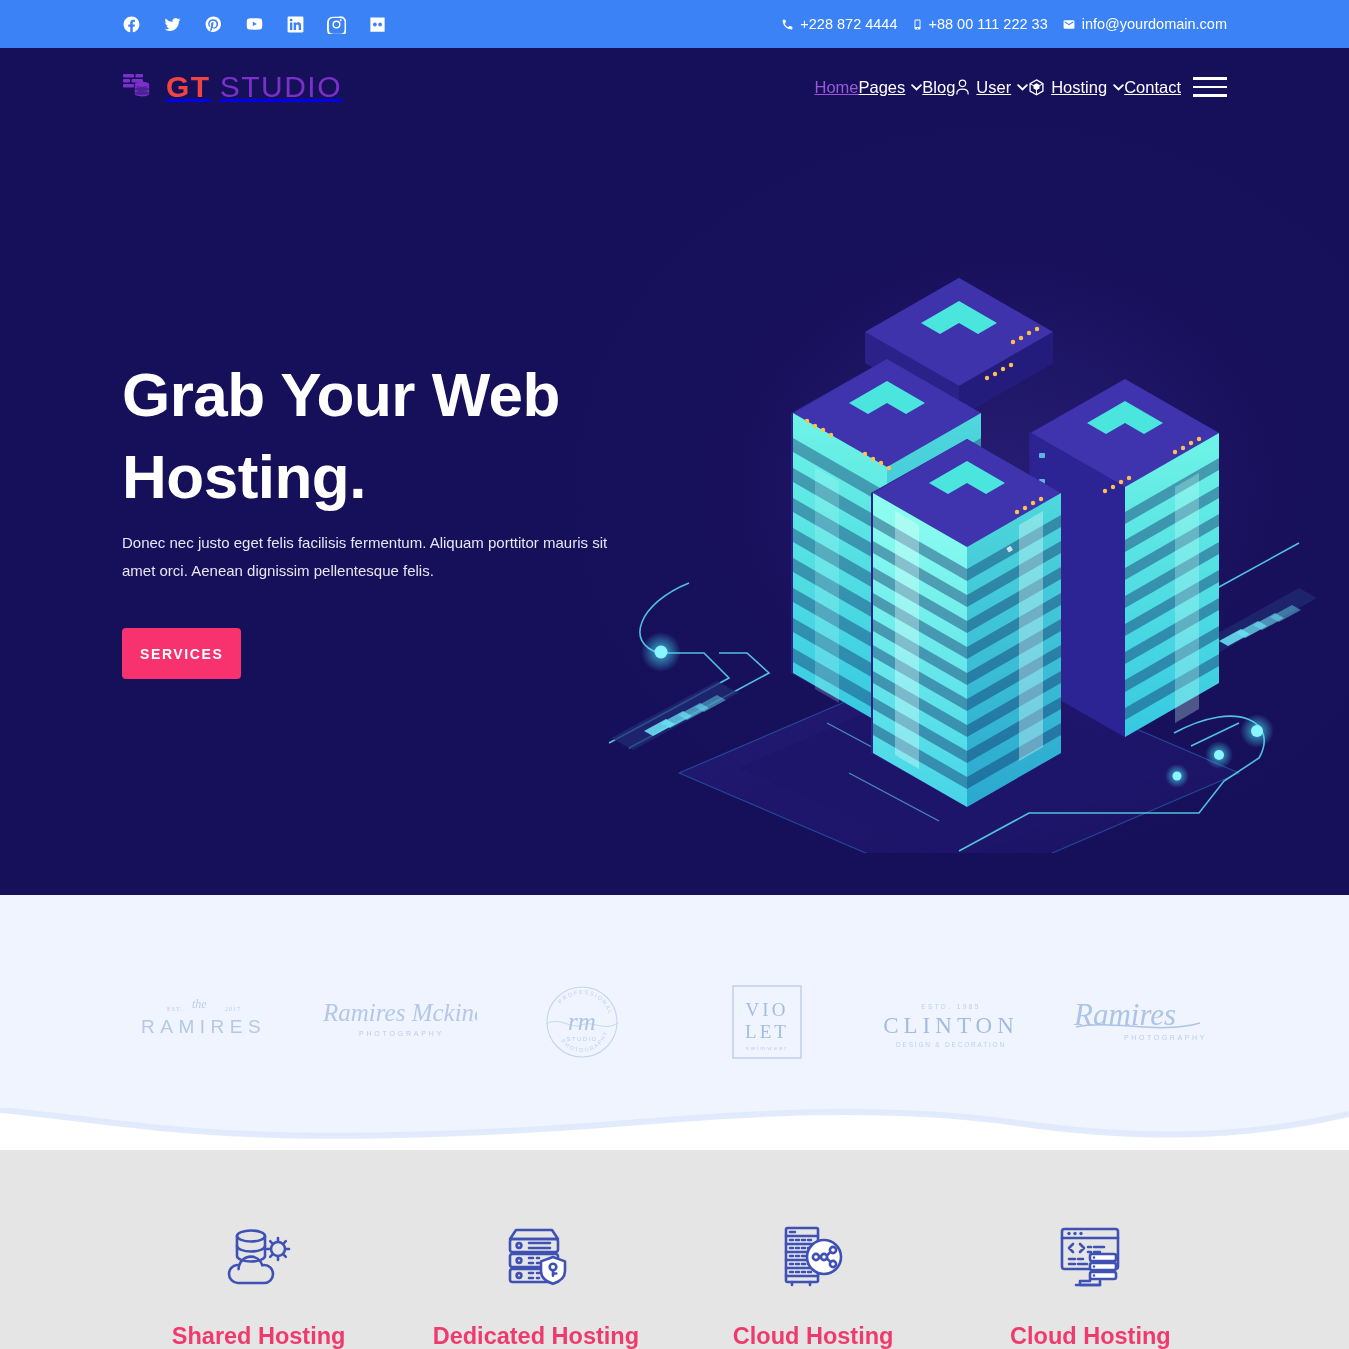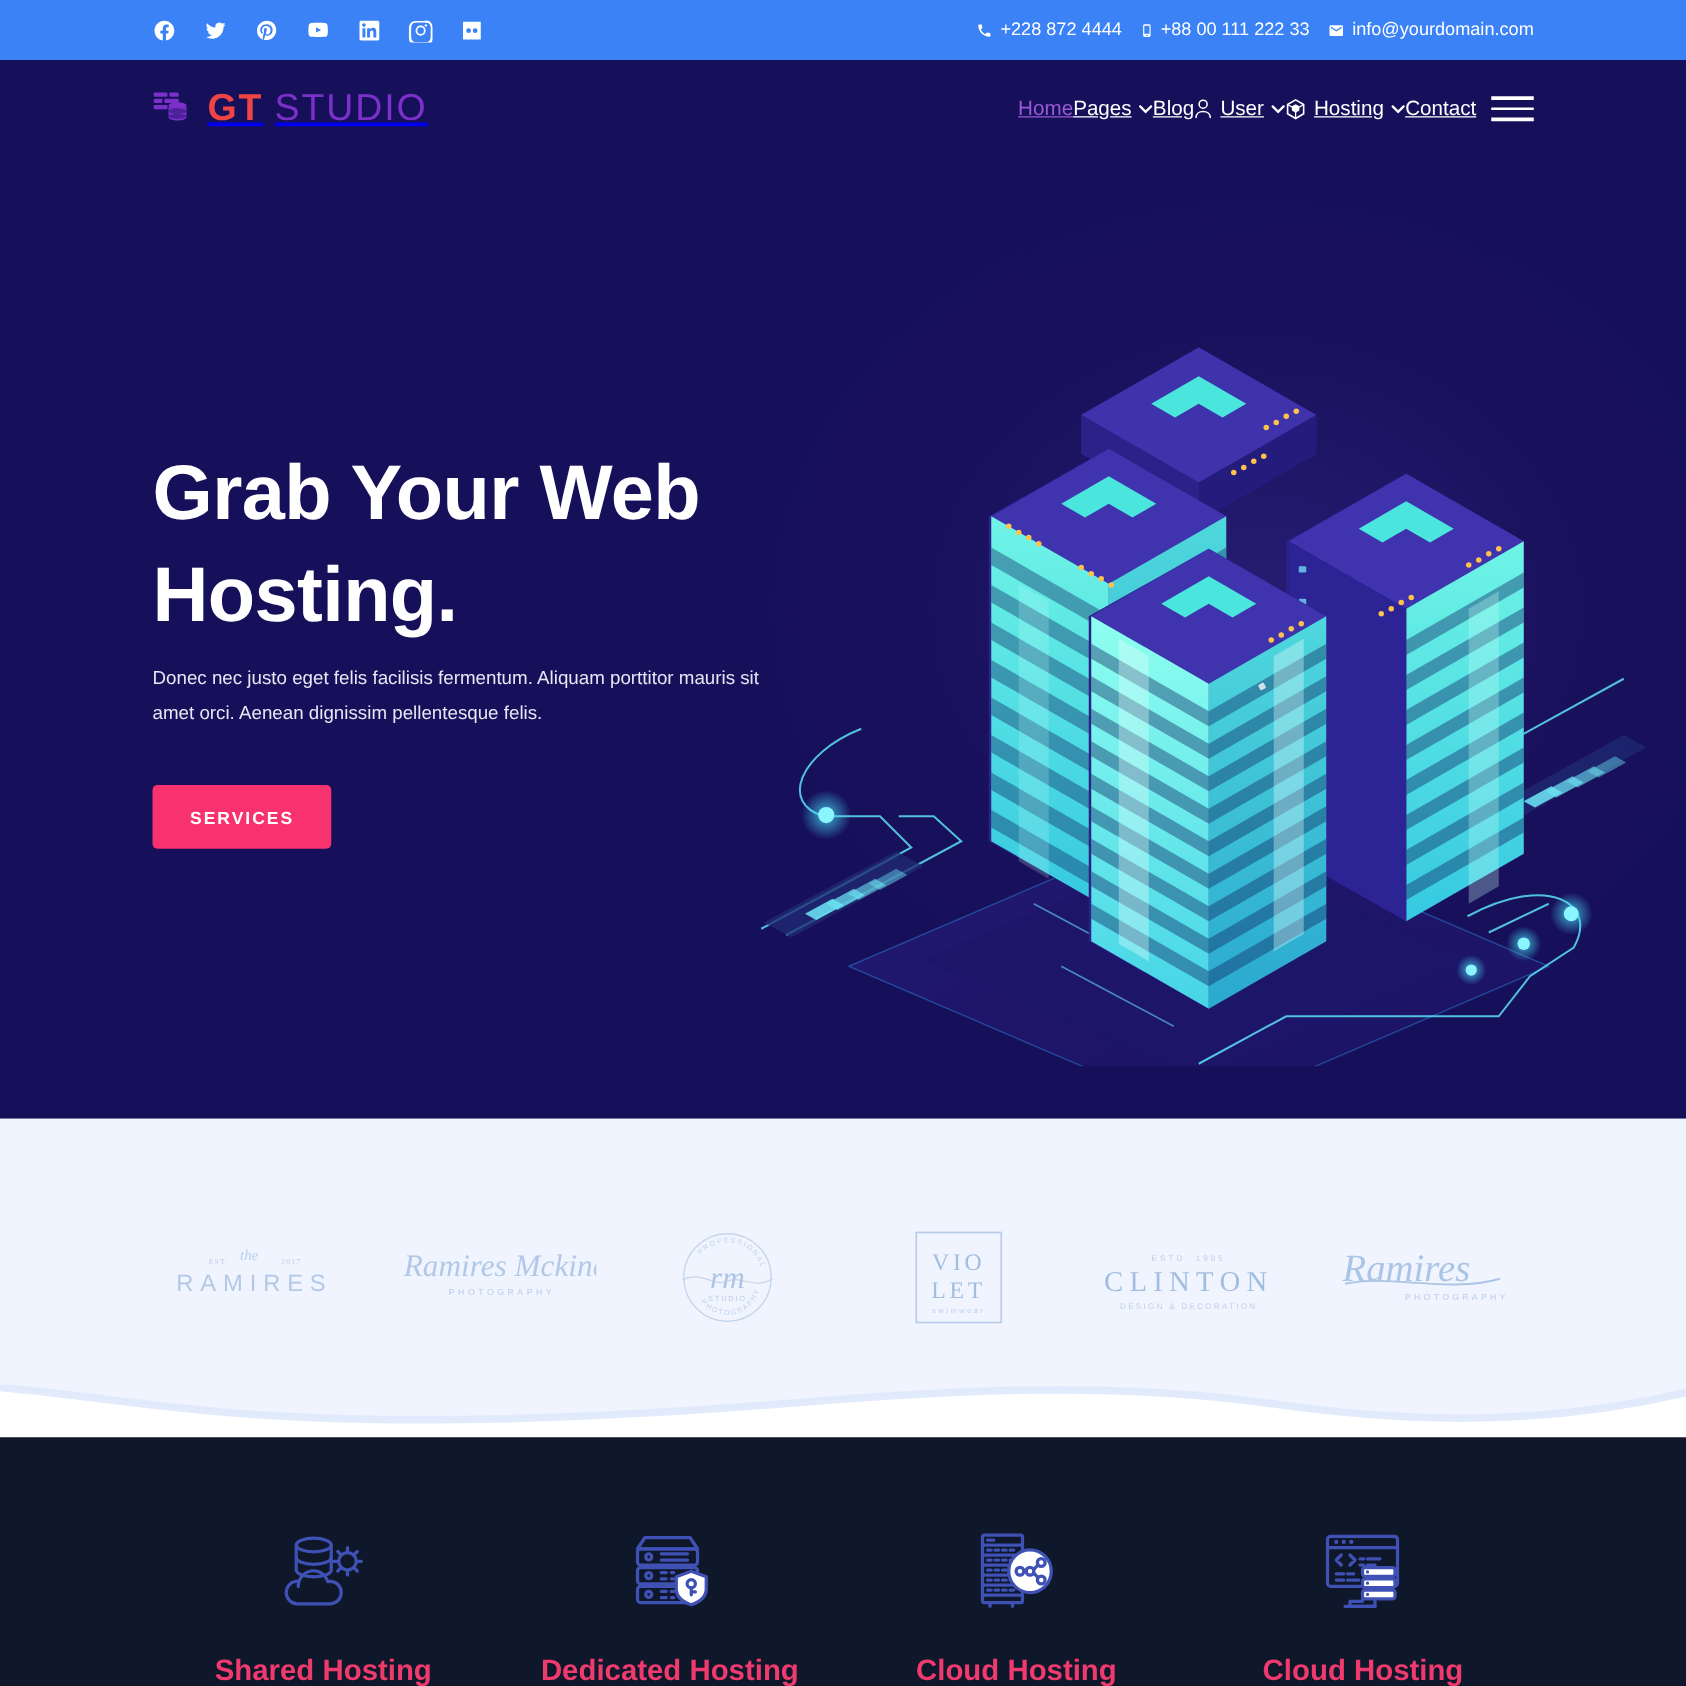--- a/index.html
+++ b/index.html
@@ -93,7 +93,7 @@
     color: #ffffff;
     font-size: 14px; font-weight: bold;
     letter-spacing: 1.6px;
-    padding: 18px 30px 17px;
+    padding: 18px 18px 17px;
     border: none; border-radius: 4px;
     cursor: pointer;
     font-family: inherit;

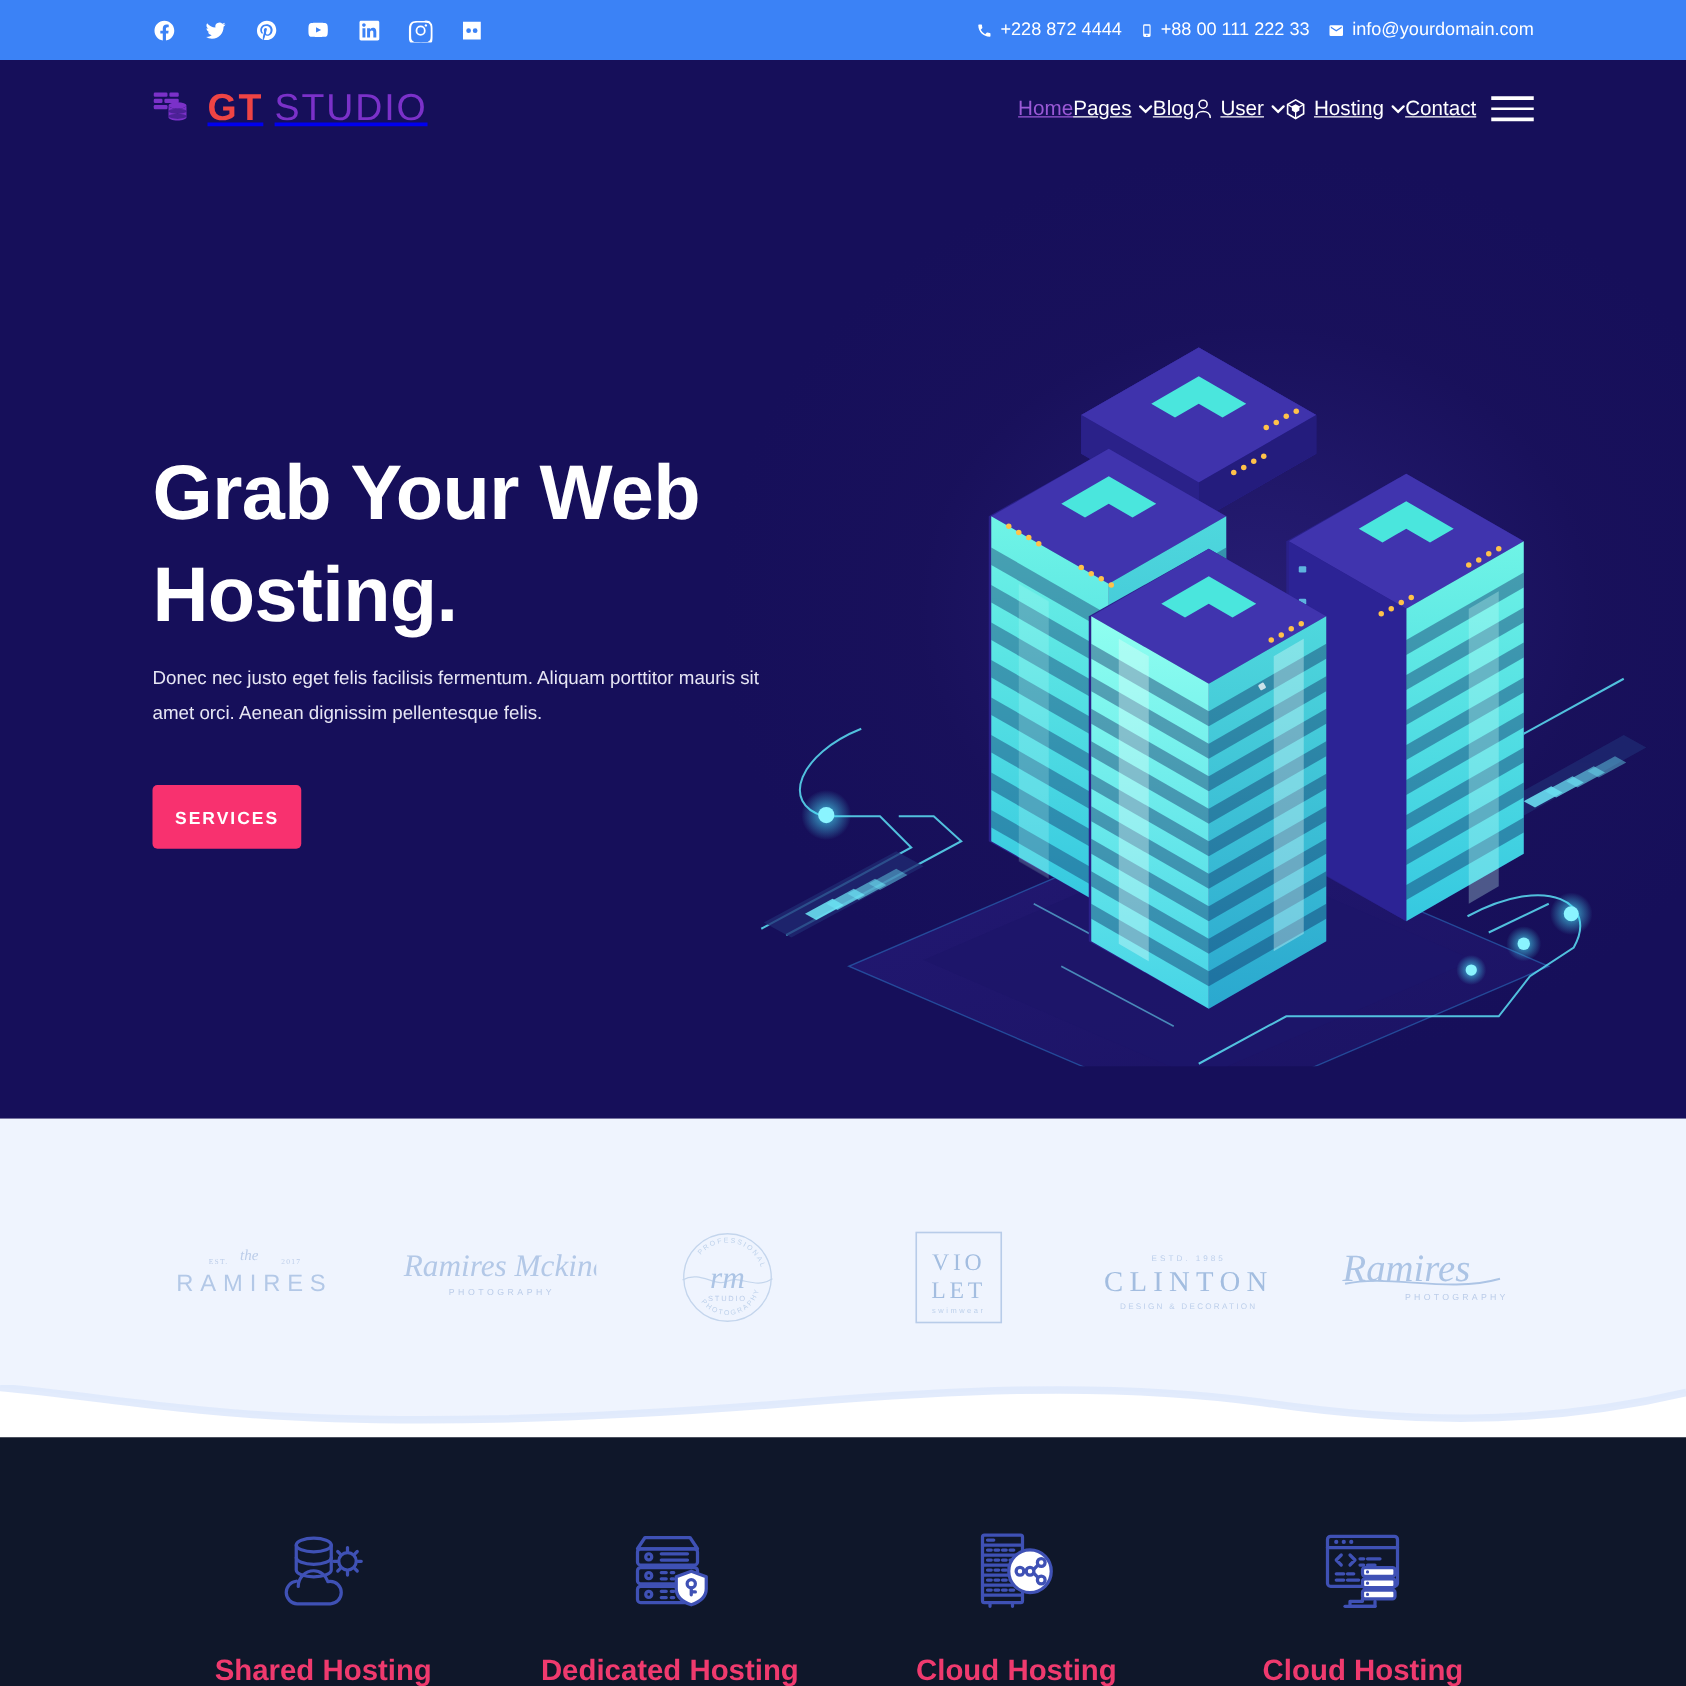--- a/index.html
+++ b/index.html
@@ -131,7 +131,7 @@
 
   
   .services {
-    background: #0f172a;
+    background: #e5e5e5;
     padding: 72px 120px 0;
   }
   .services-row { display: flex; }

